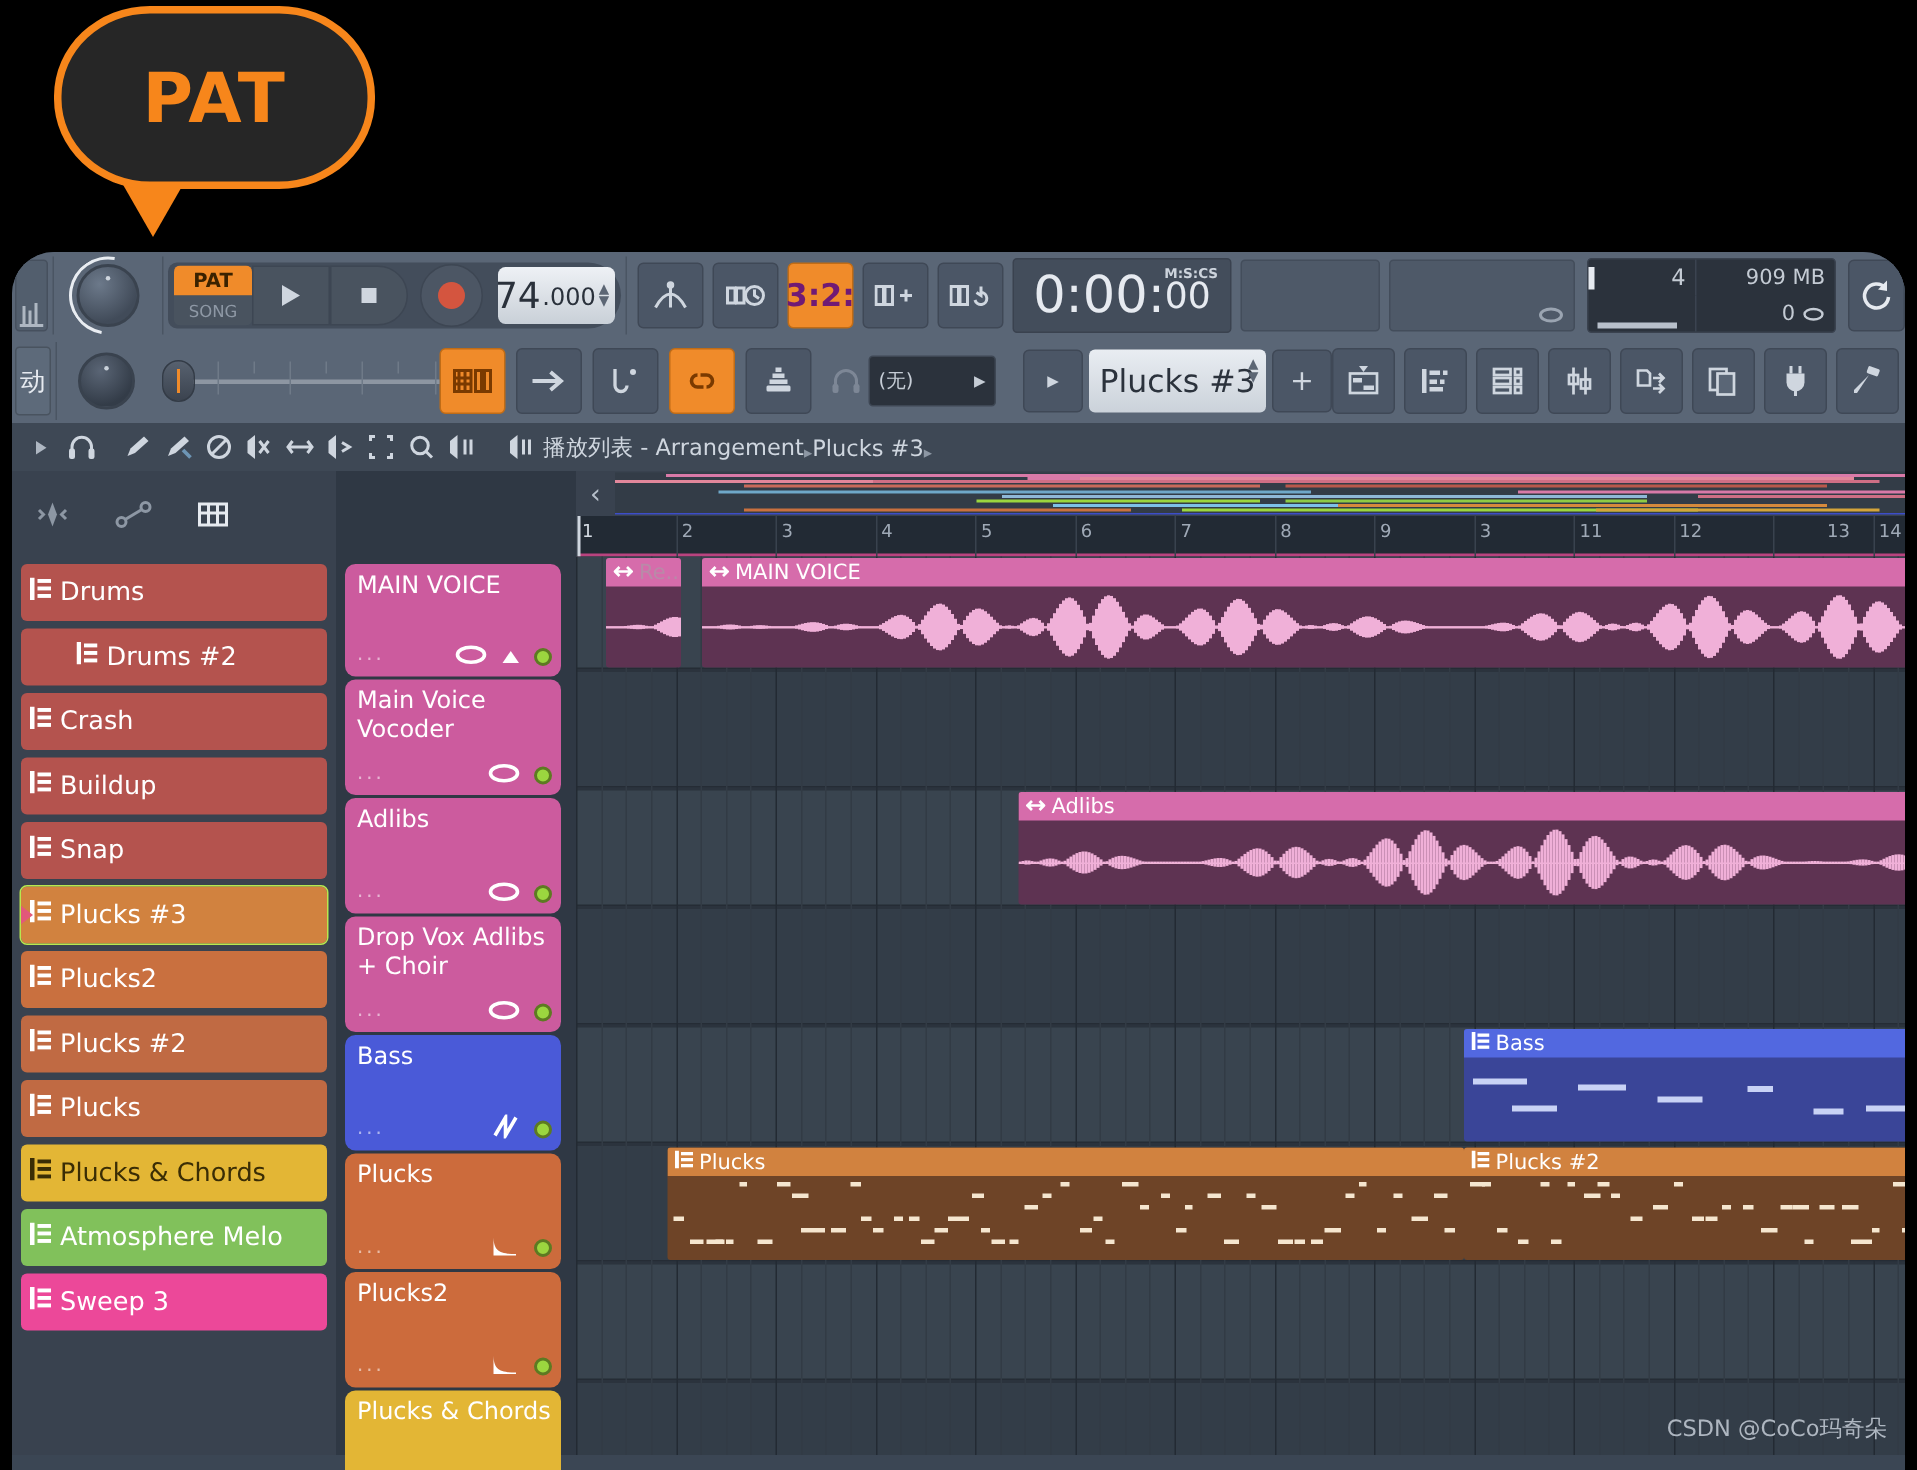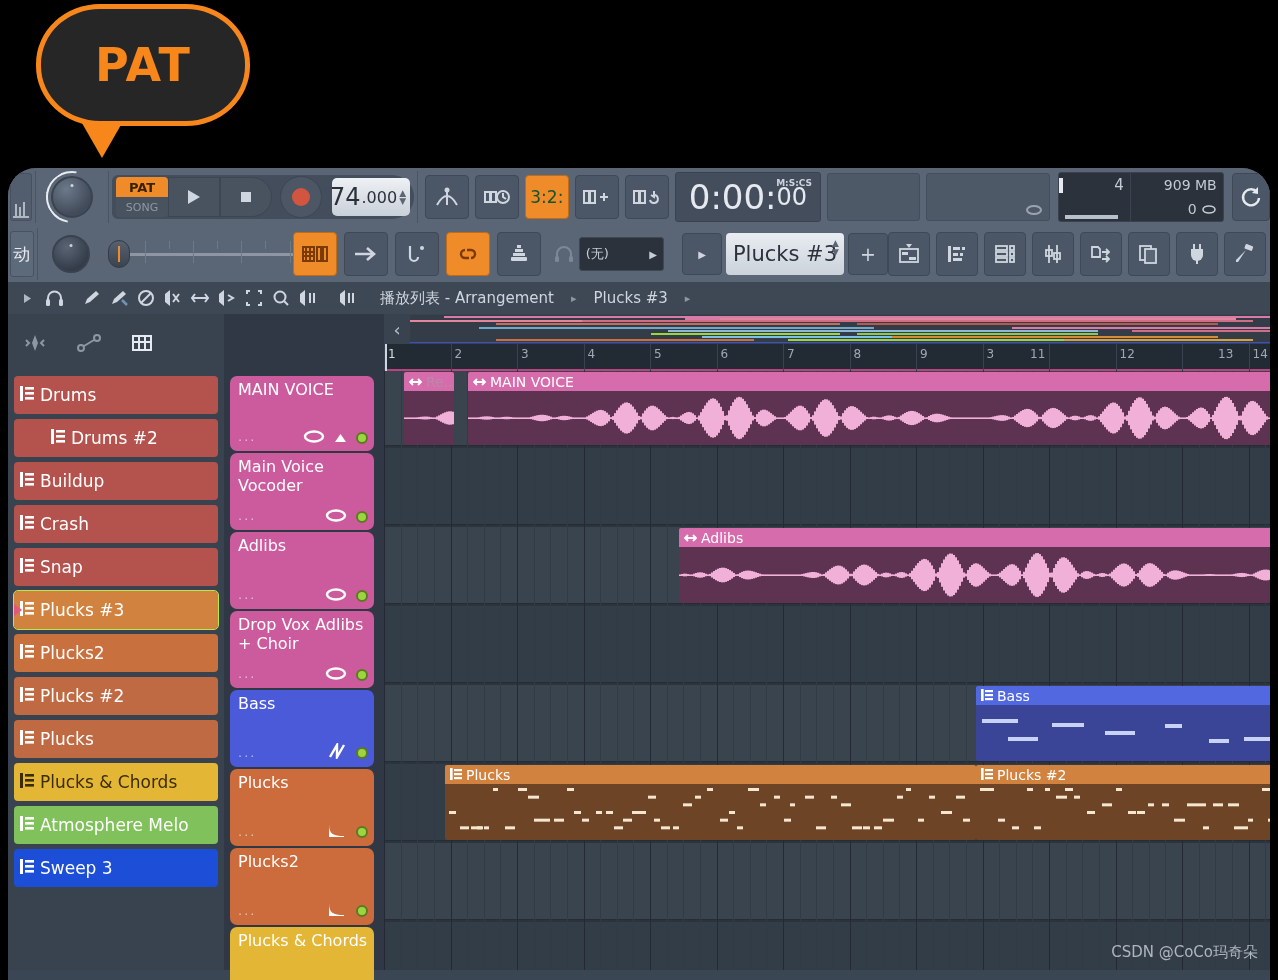--- a/index.html
+++ b/index.html
@@ -325,7 +325,7 @@
             </svg>
         </div>
         <div class="btn active" style="width:44px;height:44px;">
-          <span style="font-size:17px;font-weight:normal;color:#14532d;">3:2:</span>
+          <span style="font-size:21px;font-weight:bold;color:#701a75;">3:2:</span>
         </div>
         <div class="btn" style="width:44px;height:44px;">
           <svg width="28" height="18" viewBox="0 0 28 18">

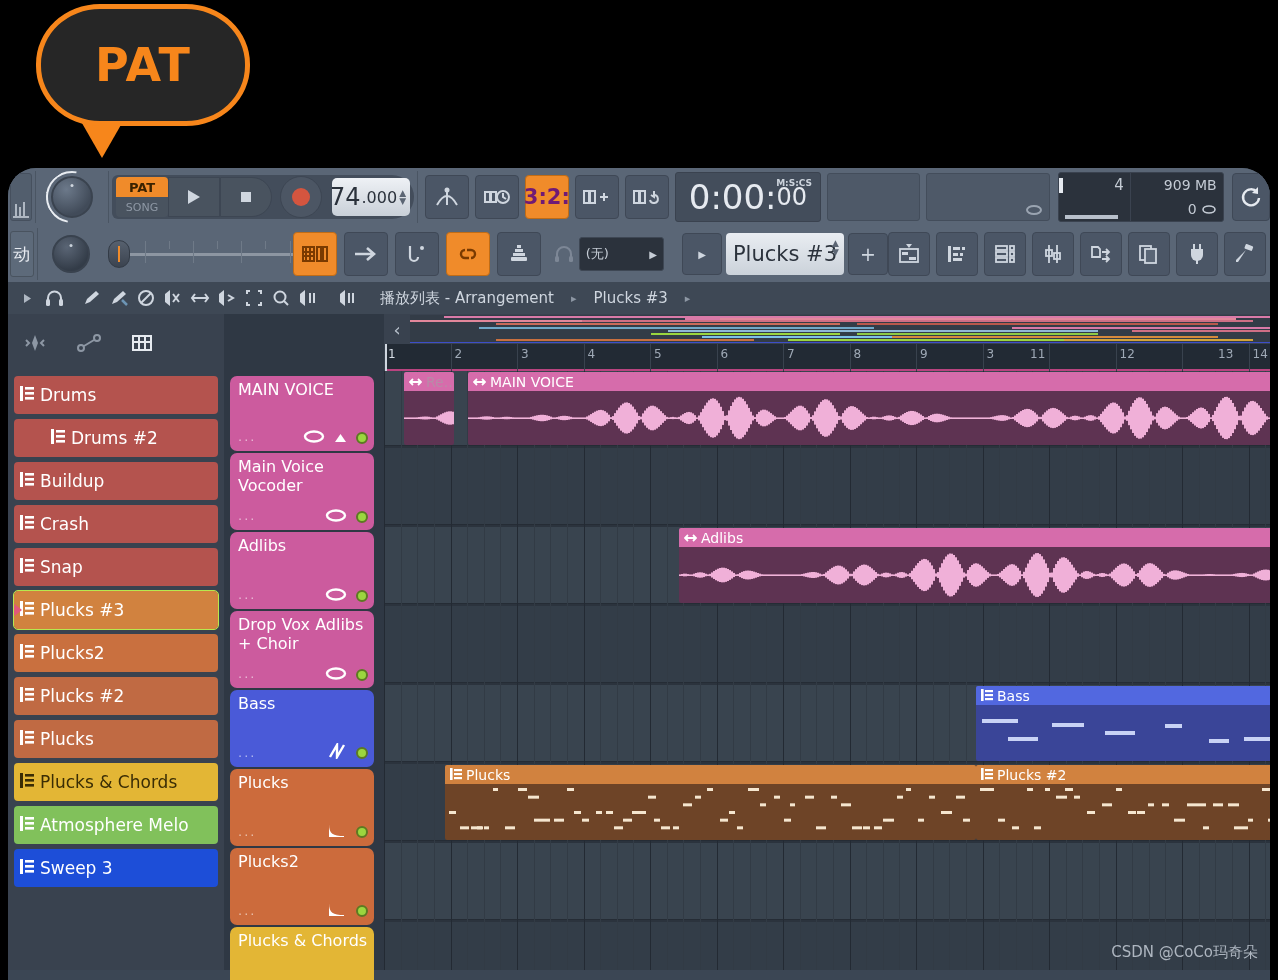--- a/index.html
+++ b/index.html
@@ -175,7 +175,7 @@
     padding-left:6px; color:#cfd6df; font-size:15px; gap:0px;
   }
   .crumb-ico { width:27px; height:26px; display:flex; align-items:center; justify-content:center; cursor:pointer; }
-  .crumb-txt { margin-left:20px; display:flex; align-items:center; gap:17px; }
+  .crumb-txt { margin-left:2px; display:flex; align-items:flex-end; gap:0; }
   .crumb-sep { color:#8d97a4; font-size:11px; }
 
   

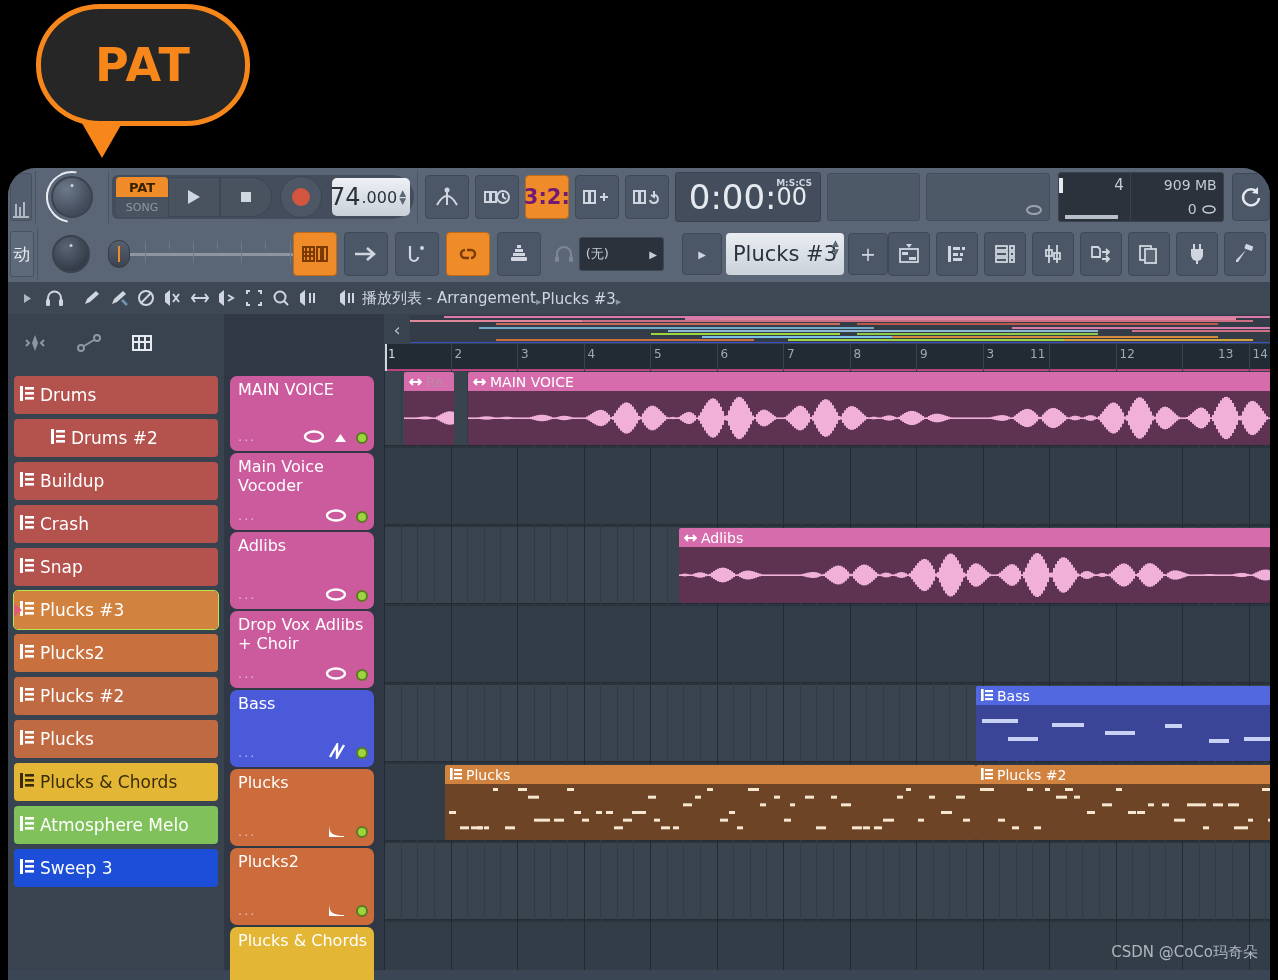--- a/index.html
+++ b/index.html
@@ -943,7 +943,7 @@
             <div class="tick" style="left: 598.5px;"></div>
             <div class="bar" style="left: 602.5px;">3</div>
             <div class="tick" style="left: 665px;"></div>
-            <div class="bar" style="left: 646px;">11</div>
+            <div class="bar" style="left: 669px;">11</div>
             <div class="tick" style="left: 731.5px;"></div>
             <div class="bar" style="left: 735.5px;">12</div>
             <div class="tick" style="left: 798px;"></div>

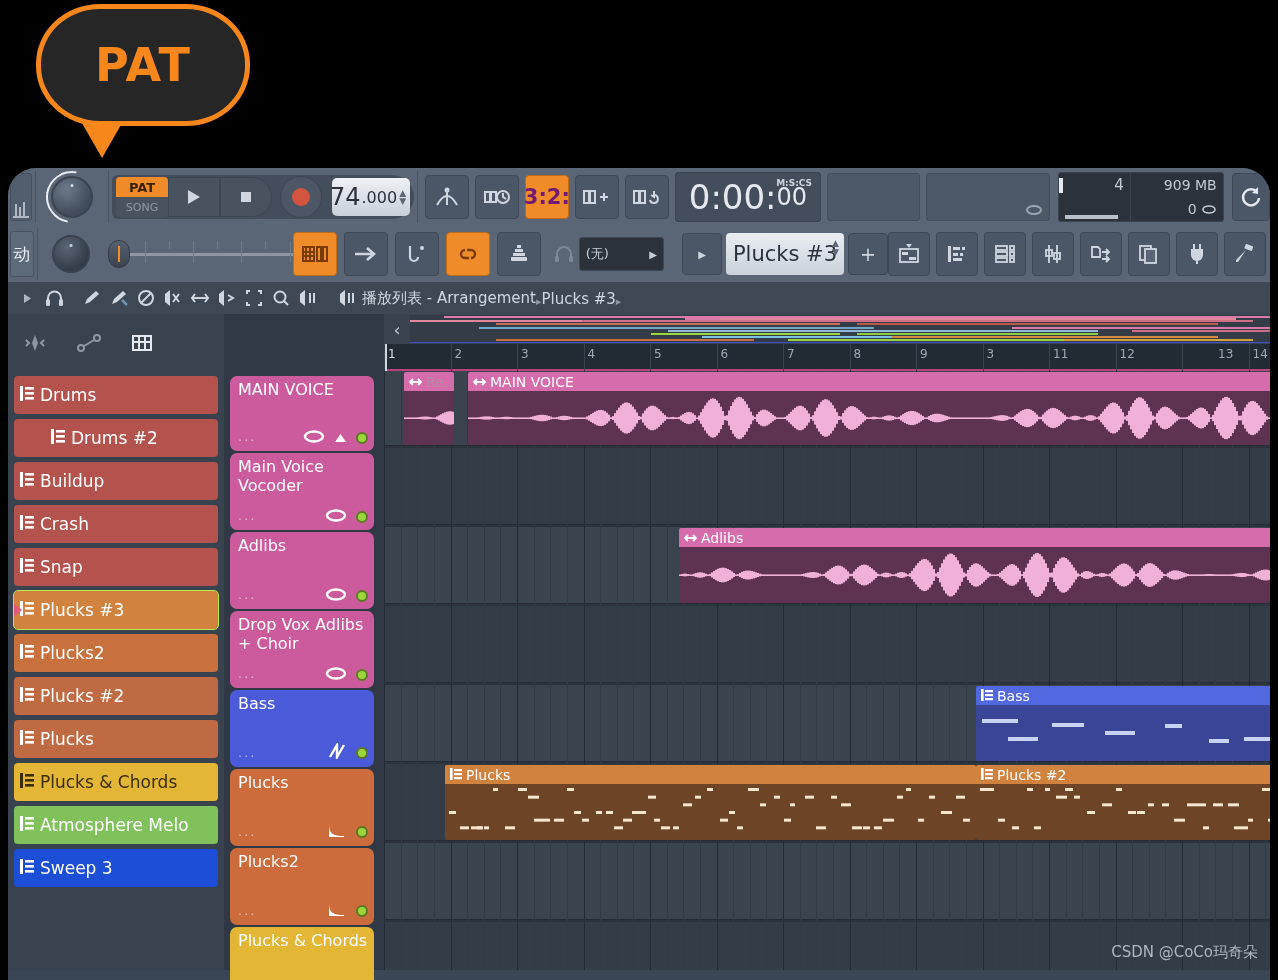--- a/index.html
+++ b/index.html
@@ -709,7 +709,7 @@
                     <rect x="5" y="11" width="9" height="2.6"></rect>
                   </g>
                 </svg></span>
-              <span>Buildup</span>
+              <span>Crash</span>
             </div>
             <div class="pitem" style="background: rgb(180, 83, 78); color: rgb(255, 255, 255);">
               <span class="nico"><svg width="14" height="15" viewBox="0 0 14 15">
@@ -720,7 +720,7 @@
                     <rect x="5" y="11" width="9" height="2.6"></rect>
                   </g>
                 </svg></span>
-              <span>Crash</span>
+              <span>Buildup</span>
             </div>
             <div class="pitem" style="background: rgb(180, 83, 78); color: rgb(255, 255, 255);">
               <span class="nico"><svg width="14" height="15" viewBox="0 0 14 15">

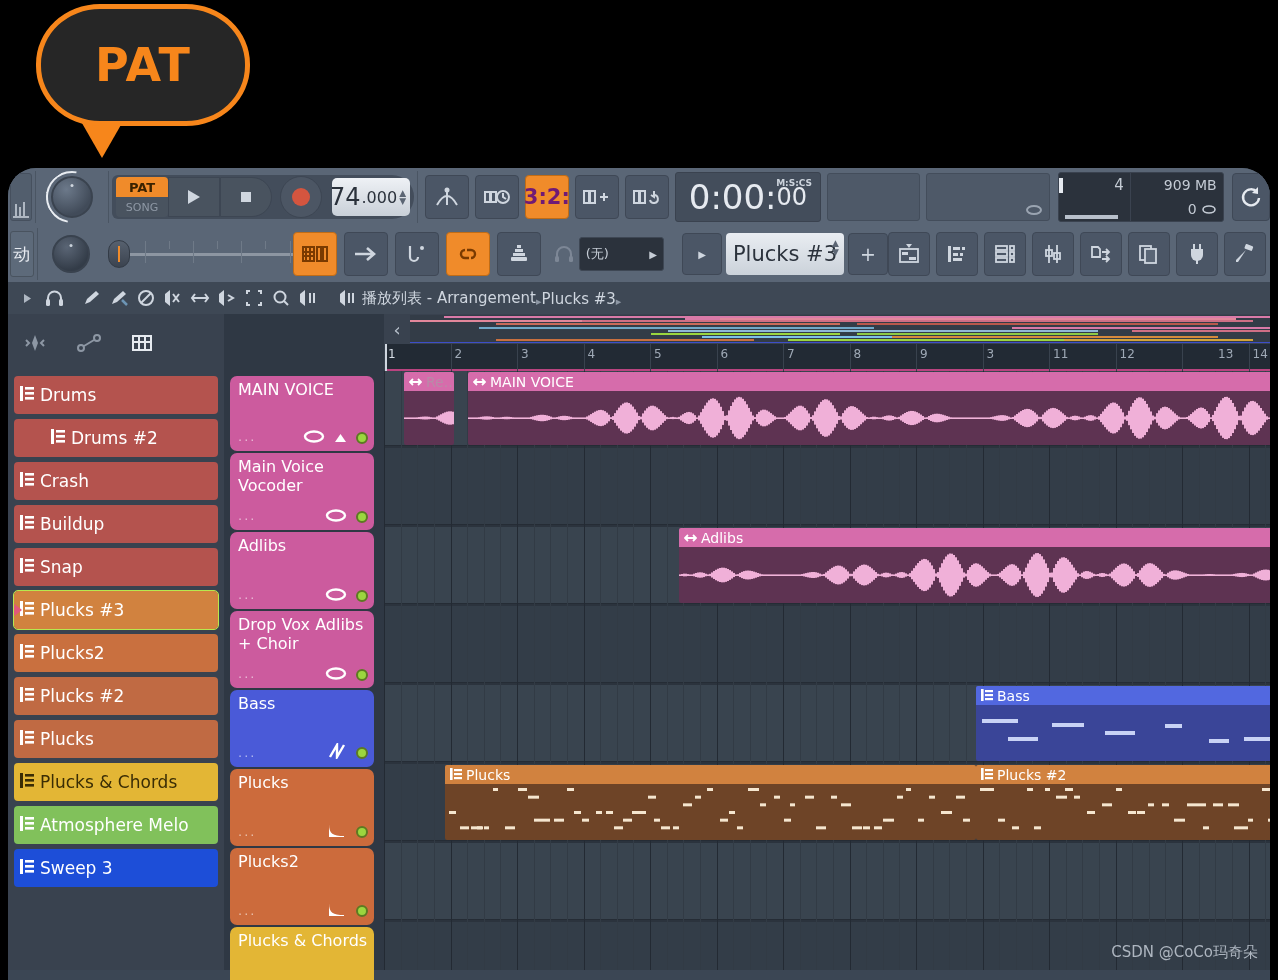--- a/index.html
+++ b/index.html
@@ -800,7 +800,7 @@
                 </svg></span>
               <span>Atmosphere Melo</span>
             </div>
-            <div class="pitem" style="background: #1d4ed8; color: rgb(255, 255, 255);">
+            <div class="pitem" style="background: #ec4899; color: rgb(255, 255, 255);">
               <span class="nico"><svg width="14" height="15" viewBox="0 0 14 15">
                   <g fill="#ffffff">
                     <rect x="0" y="0" width="3" height="15"></rect>

